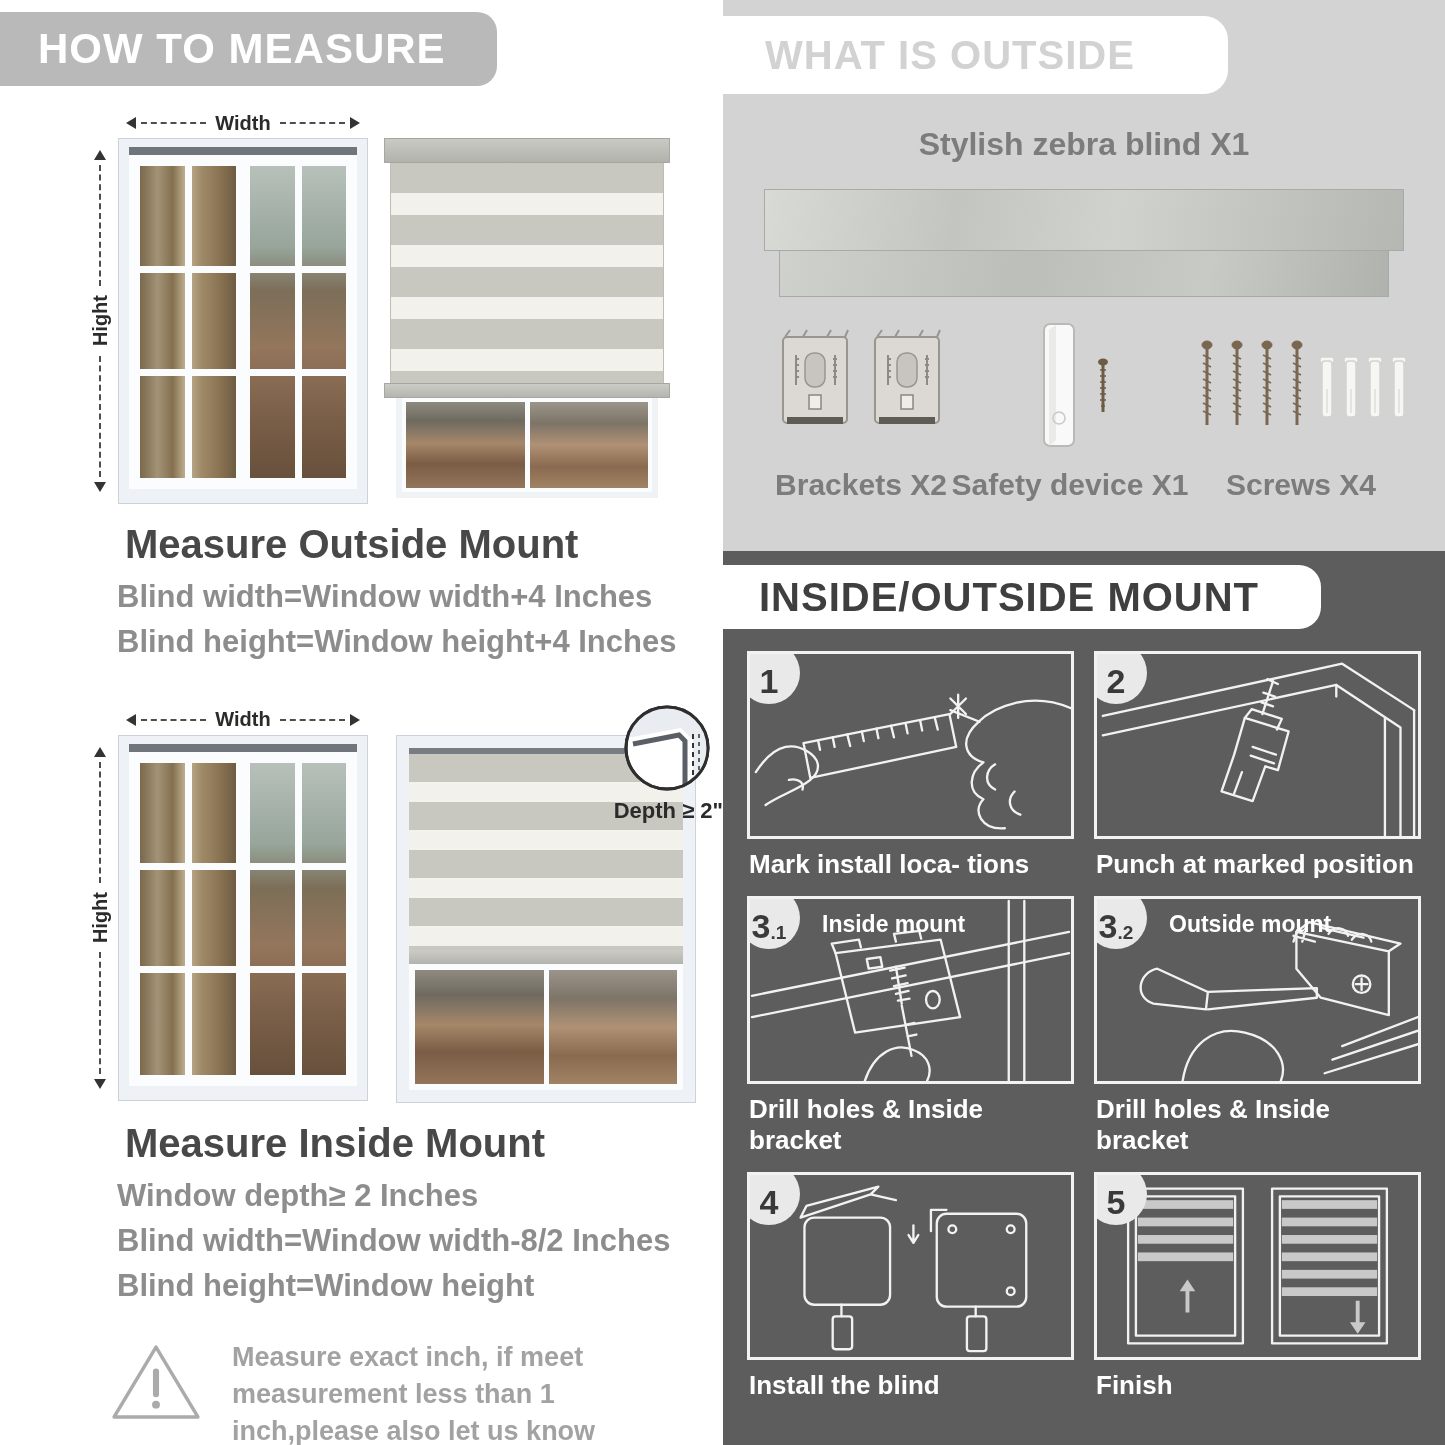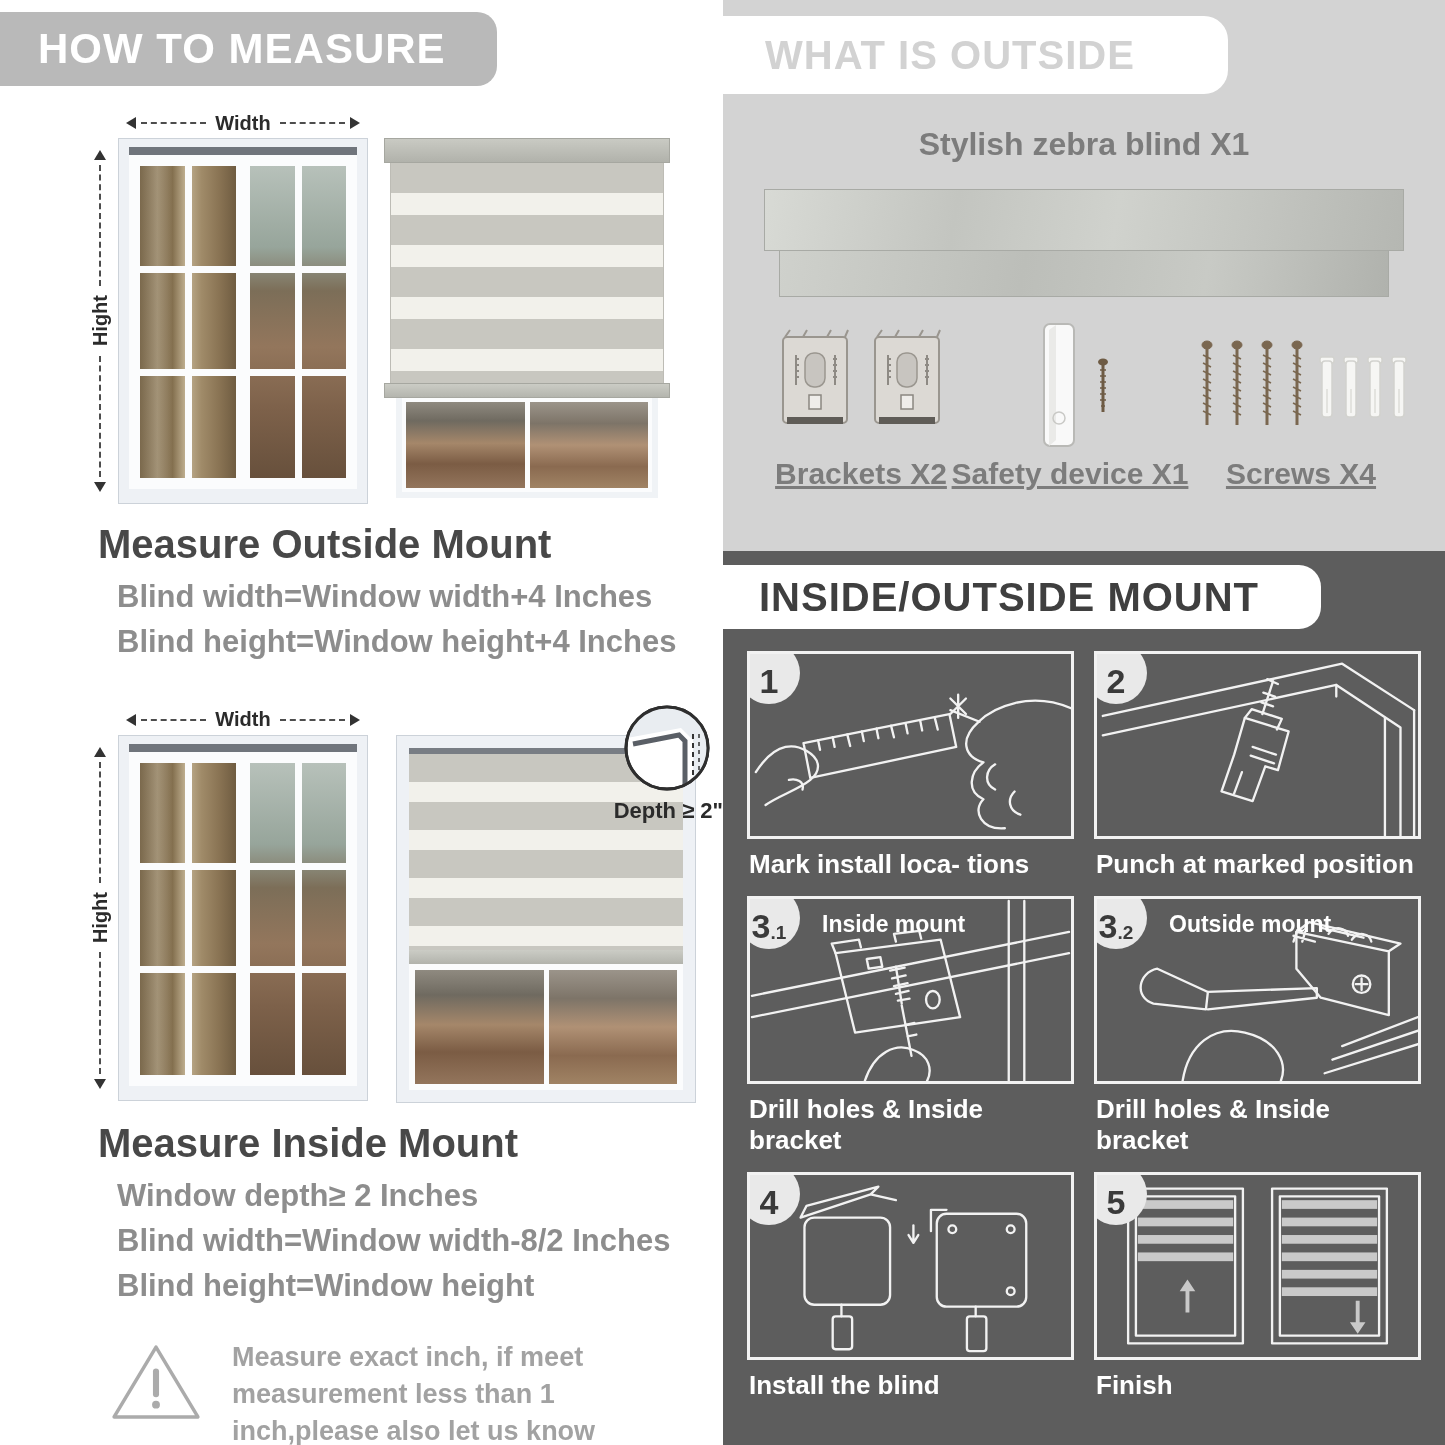--- a/index.html
+++ b/index.html
@@ -90,7 +90,7 @@
   .items { display:flex; justify-content:space-between; padding:26px 36px 0 52px; }
   .item { display:flex; flex-direction:column; align-items:center; }
   .item .ic { height:126px; display:flex; align-items:center; justify-content:center; }
-  .item .lb { margin-top:8px; font-size:30px; font-weight:bold; color:#7c7c7c; white-space:nowrap;text-decoration:underline; }
+  .item .lb { margin-top:19px; font-size:30px; font-weight:bold; color:#7c7c7c; white-space:nowrap; }
 
   .mount { background:#5d5d5d; height:1158px; }
   .banner-mount { position:relative; top:14px; width:598px; height:64px; background:#fff;

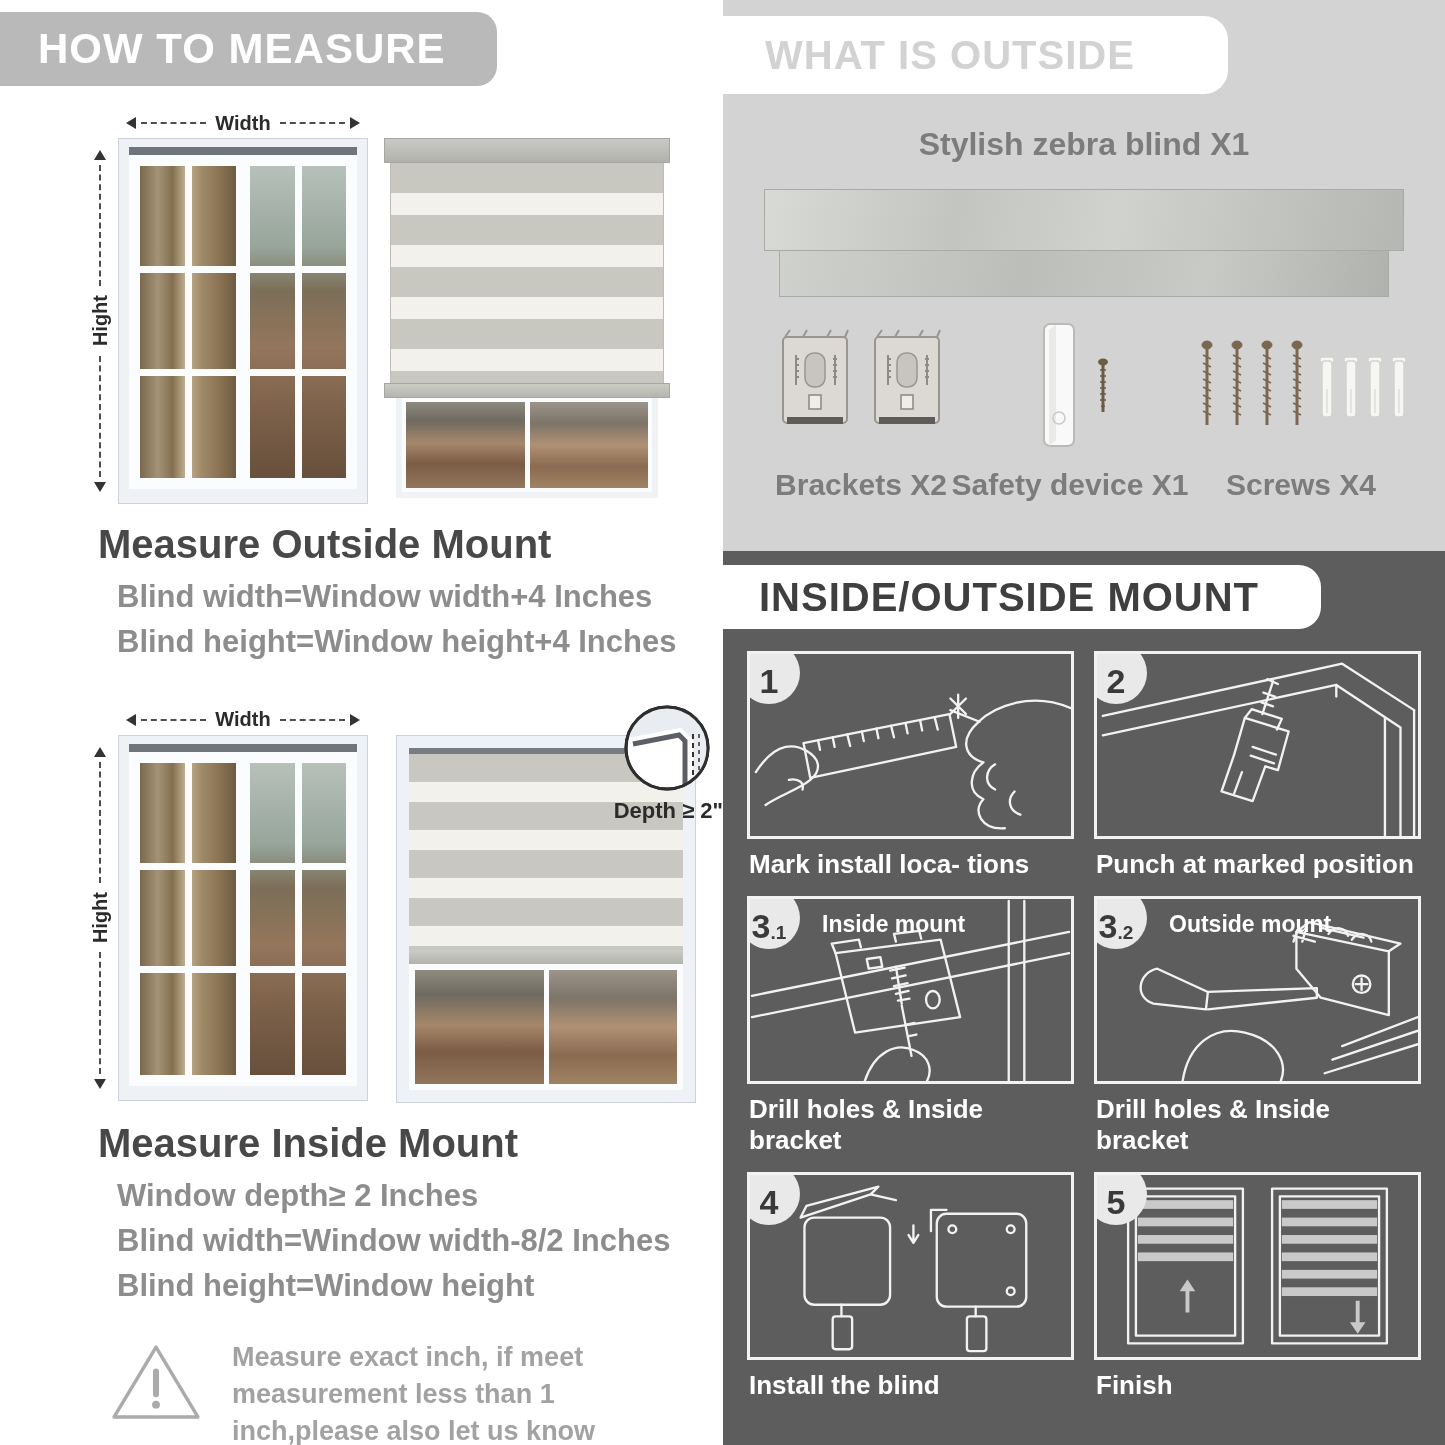--- a/index.html
+++ b/index.html
@@ -67,7 +67,7 @@
   .depth-note { position:absolute; top:62px; right:-28px; font-size:22px; font-weight:bold; color:#2b2b2b; white-space:nowrap; }
 
   .txtblock { padding-left:98px; margin-top:18px; }
-  .txtblock h2 { font-size:40px; font-weight:bold; color:#484848; margin-bottom:8px; }
+  .txtblock h2 { font-size:40px; font-weight:bold; color:#484848; margin-bottom:8px;margin-left:27px; }
   .txtblock p { font-size:31px; font-weight:bold; color:#8d8d8d; line-height:1.45;margin-left:19px; }
 
   .warnrow { display:flex; align-items:flex-start; gap:28px; padding-left:108px; margin-top:30px; }

